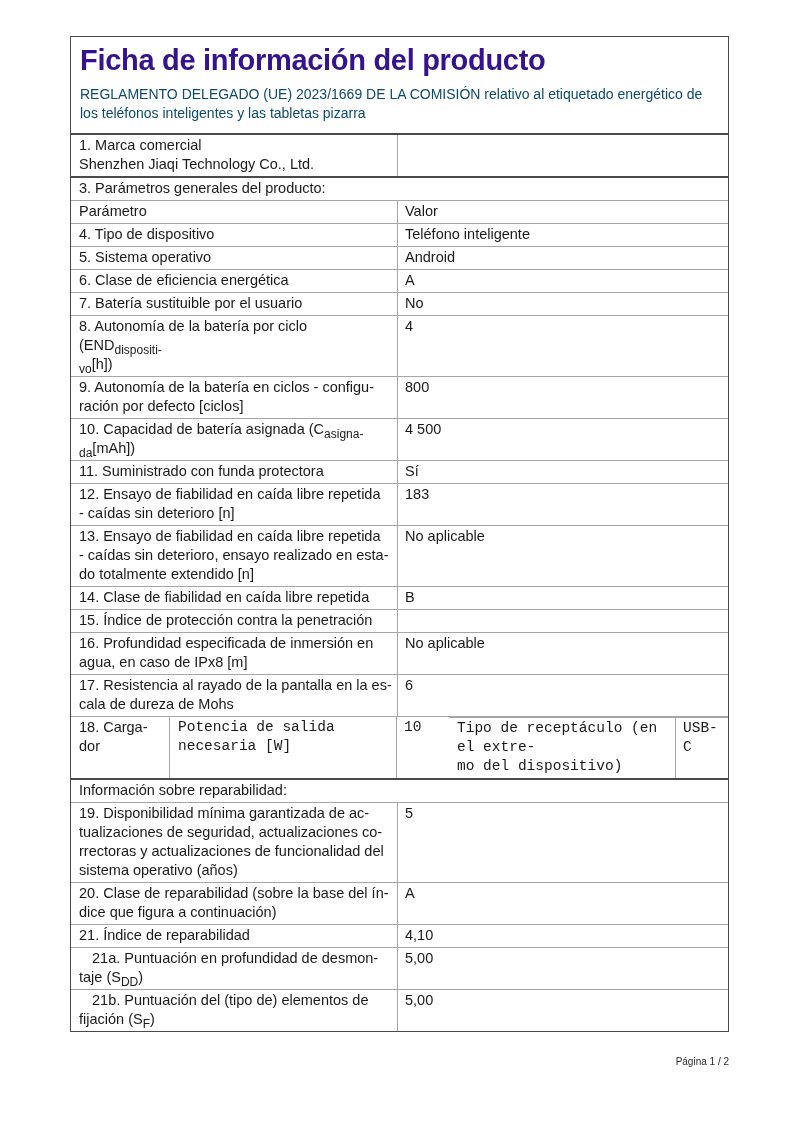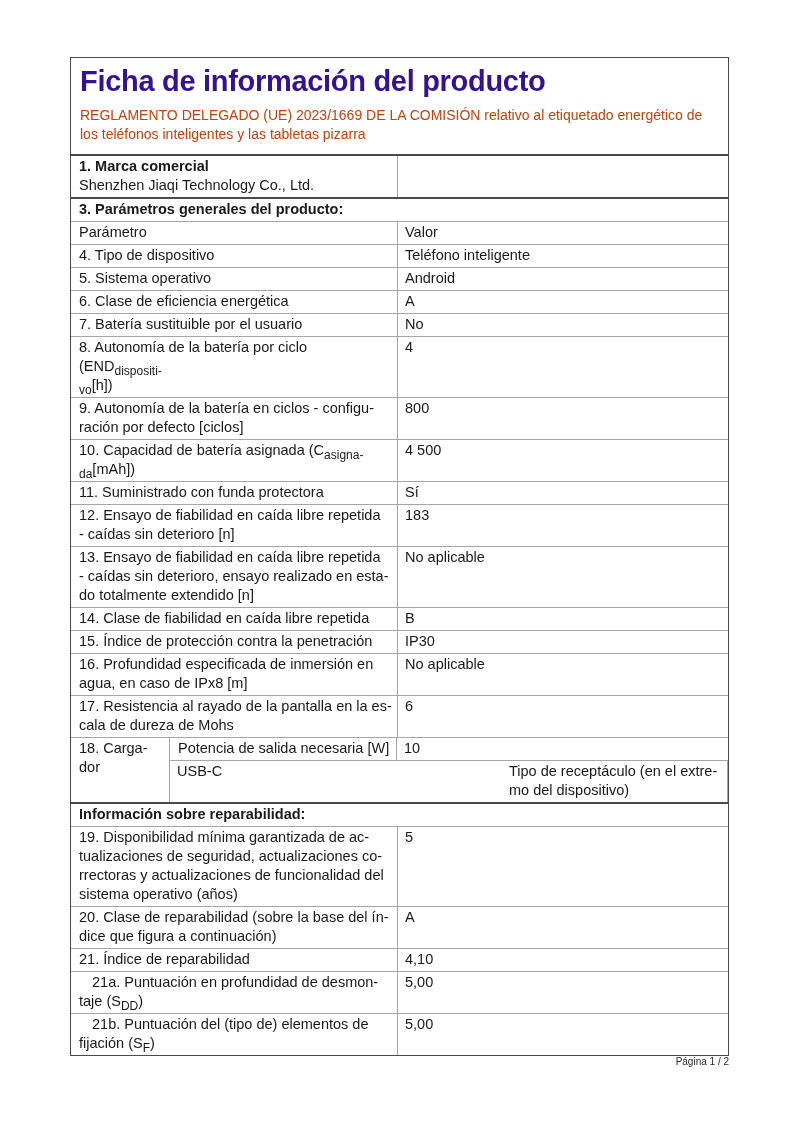--- a/index.html
+++ b/index.html
@@ -4,7 +4,7 @@
 <style>
   html,body{margin:0;padding:0;background:#ffffff;}
   body{width:800px;height:1131px;position:relative;font-family:"Liberation Sans",sans-serif;color:#1a1a1a;overflow:hidden;}
-  .doc{position:absolute;left:70px;top:57px;width:659px;box-sizing:border-box;border:1.5px solid #4a4a4a;background:#fff;}
+  .doc{position:absolute;left:70px;top:36px;width:659px;box-sizing:border-box;border:1.5px solid #4a4a4a;background:#fff;}
   .title-block{padding:7px 6px 10px 9px;}
   .title-block h1{margin:0 0 8px 0;font-size:29px;font-weight:bold;letter-spacing:-0.3px;line-height:1.15;}
   .subtitle{margin:0;font-size:14px;line-height:19px;color:#c2410c;}

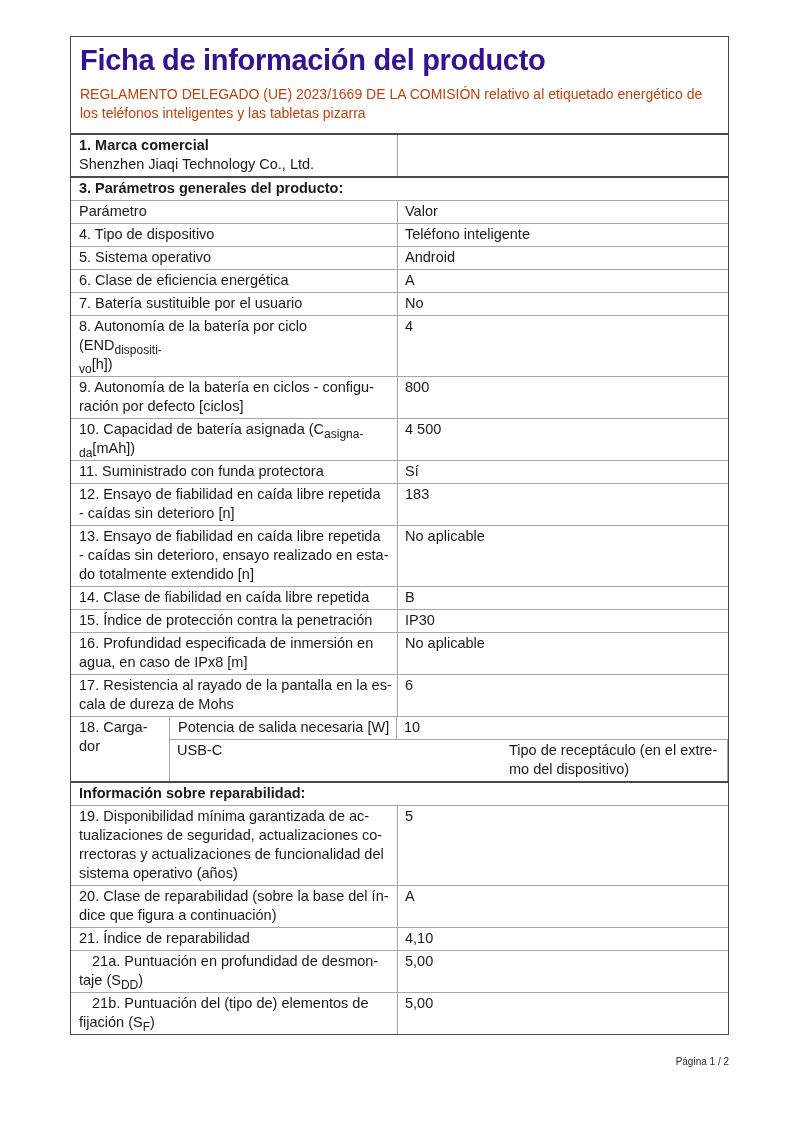--- a/index.html
+++ b/index.html
@@ -7,7 +7,7 @@
   .doc{position:absolute;left:70px;top:36px;width:659px;box-sizing:border-box;border:1.5px solid #4a4a4a;background:#fff;}
   .title-block{padding:7px 6px 10px 9px;}
   .title-block h1{margin:0 0 8px 0;font-size:29px;font-weight:bold;letter-spacing:-0.3px;line-height:1.15;}
-  .subtitle{margin:0;font-size:14px;line-height:19px;color:#c2410c;}
+  .subtitle{margin:0;font-size:14px;line-height:19px;color:#0c4a6e;}
   .row{display:flex;border-top:1px solid #a6a6a6;}
   .row.thick{border-top:2px solid #4a4a4a;}
   .cell{box-sizing:border-box;padding:1px 6px 2px 8px;line-height:19px;font-size:14.5px;}

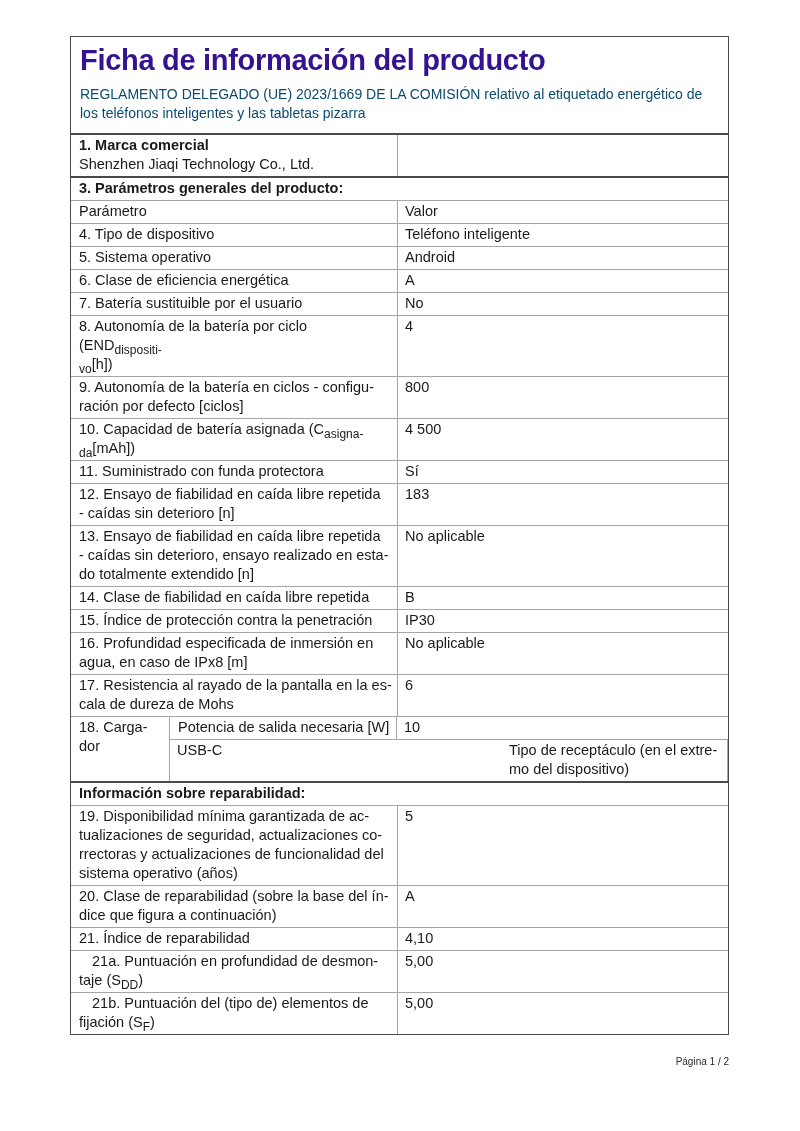--- a/index.html
+++ b/index.html
@@ -14,7 +14,7 @@
   .c-label{flex:0 0 327px;border-right:1px solid #a6a6a6;padding-right:4px;}
   .c-value{flex:1;padding-left:7px;}
   .full{flex:1;border-right:none;}
-  .bold{font-weight:bold;}
+  .bold{font-weight:normal;}
   .g-left{flex:0 0 99px;border-right:1px solid #a6a6a6;}
   .g-stack{flex:1;display:flex;flex-direction:column;}
   .g-row{display:flex;flex:1;}

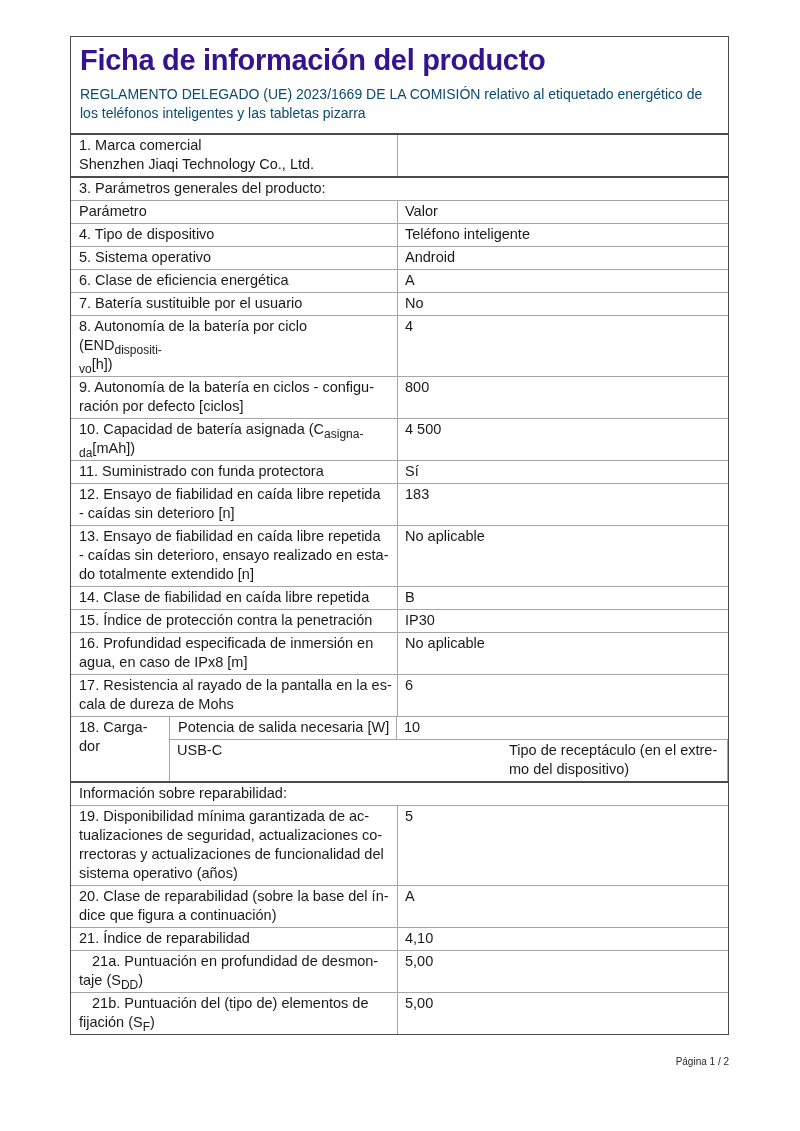--- a/index.html
+++ b/index.html
@@ -93,7 +93,6 @@
       </div>
       <div class="row">
         <div class="cell c-label">15. Índice de protección contra la penetración</div>
-        <div class="cell c-value">IP30</div>
       </div>
       <div class="row">
         <div class="cell c-label">16. Profundidad especificada de inmersión en<br>agua, en caso de IPx8 [m]</div>

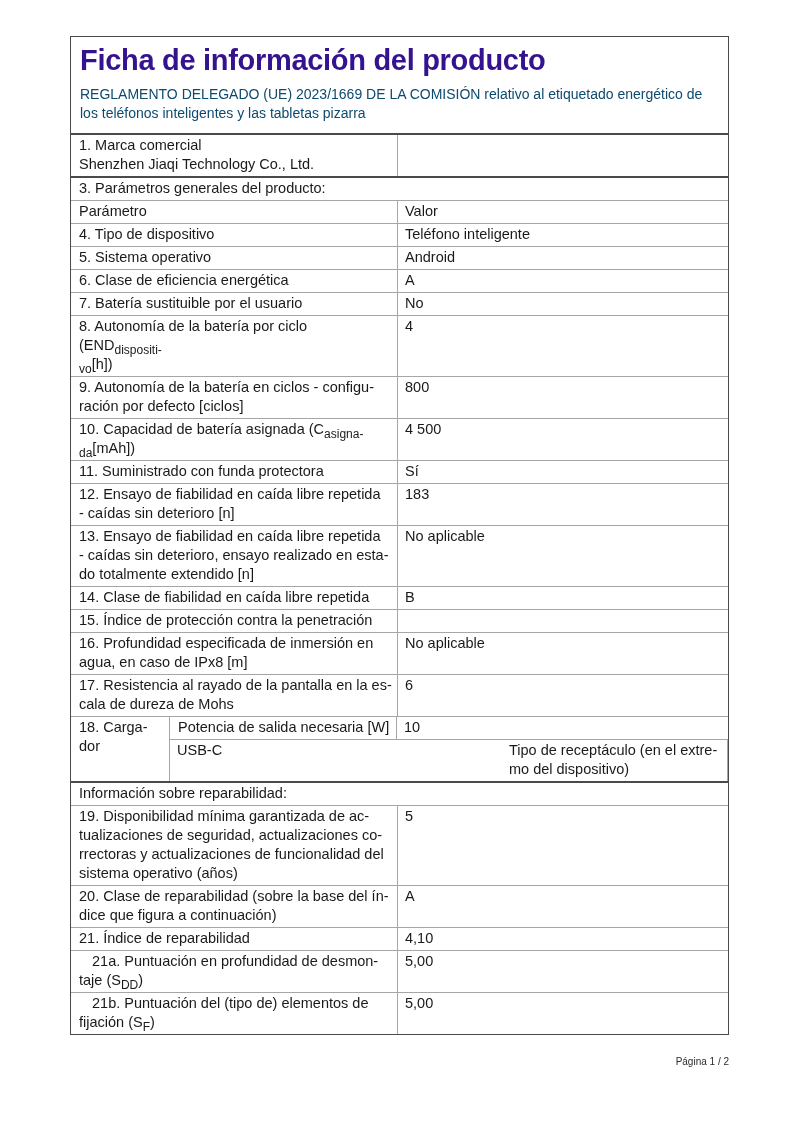--- a/index.html
+++ b/index.html
@@ -16,7 +16,7 @@
   .full{flex:1;border-right:none;}
   .bold{font-weight:normal;}
   .g-left{flex:0 0 99px;border-right:1px solid #a6a6a6;}
-  .g-stack{flex:1;display:flex;flex-direction:column;}
+  .g-stack{flex:1;display:flex;flex-direction:row;font-family:Liberation Mono, monospace;}
   .g-row{display:flex;flex:1;}
   .g-sep{border-top:1px solid #a6a6a6;}
   .g-mid{flex:0 0 227px;border-right:1px solid #a6a6a6;padding-right:2px;}

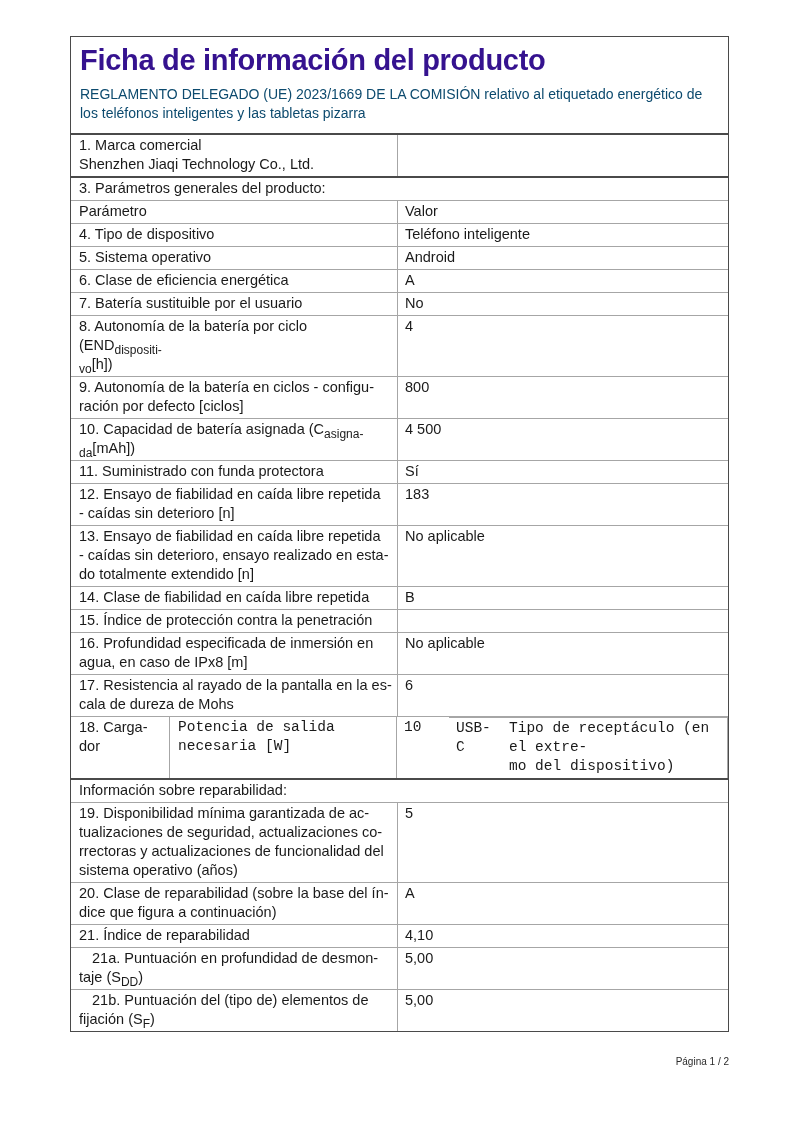--- a/index.html
+++ b/index.html
@@ -110,8 +110,8 @@
             <div class="cell g-val">10</div>
           </div>
           <div class="g-row g-sep">
+            <div class="cell g-mid">Tipo de receptáculo (en el extre-<br>mo del dispositivo)</div>
             <div class="cell g-val">USB-C</div>
-            <div class="cell g-mid">Tipo de receptáculo (en el extre-<br>mo del dispositivo)</div>
           </div>
         </div>
       </div>

